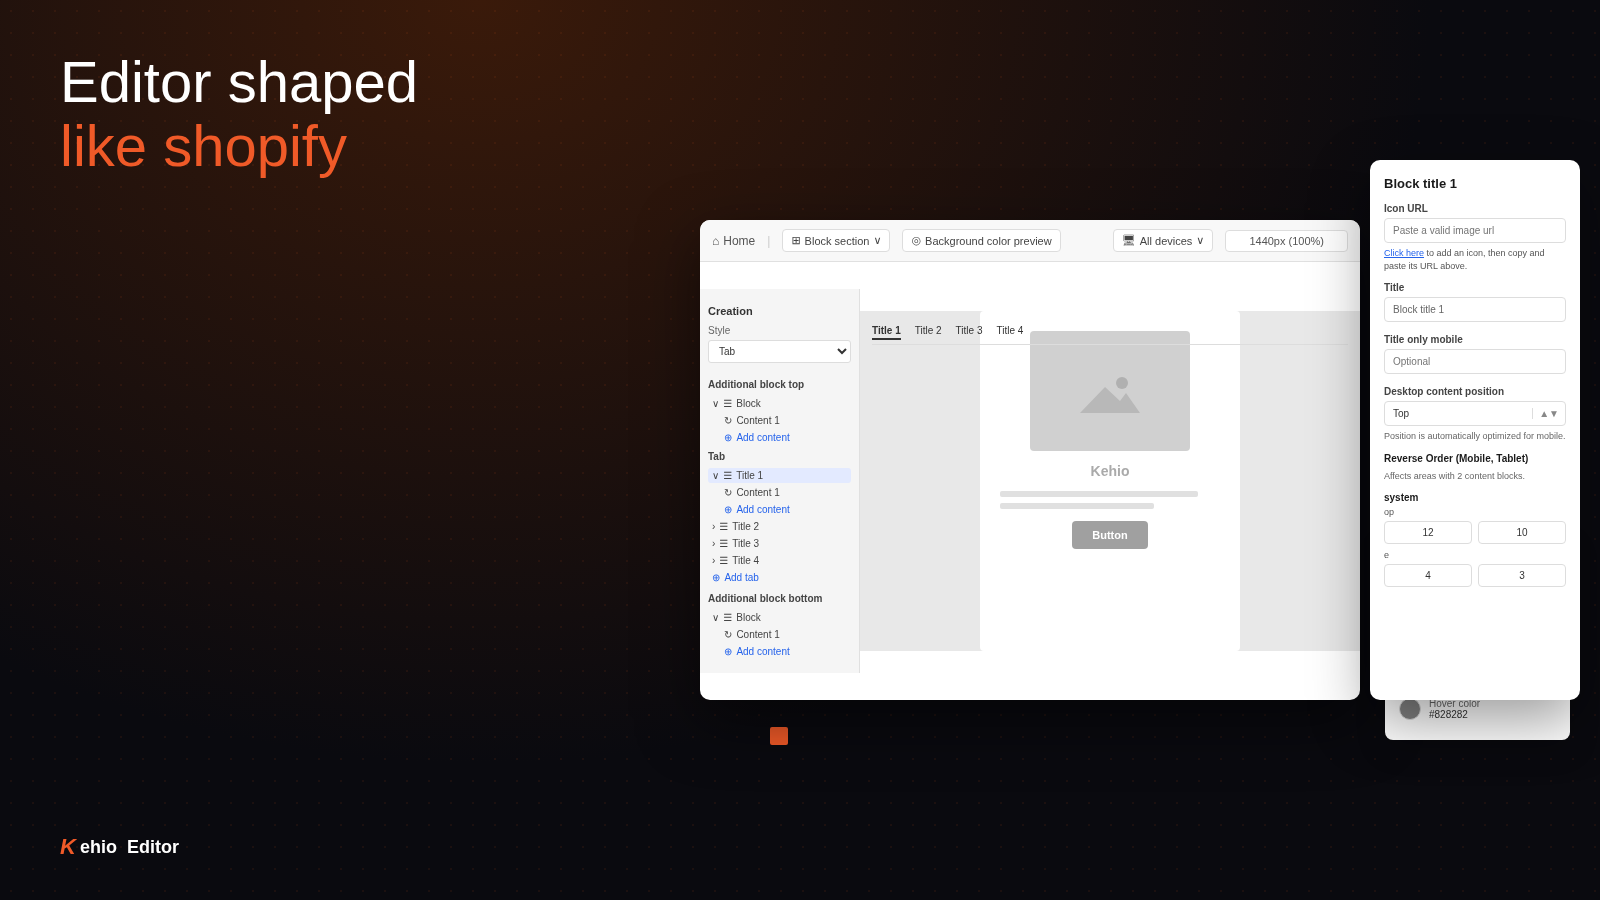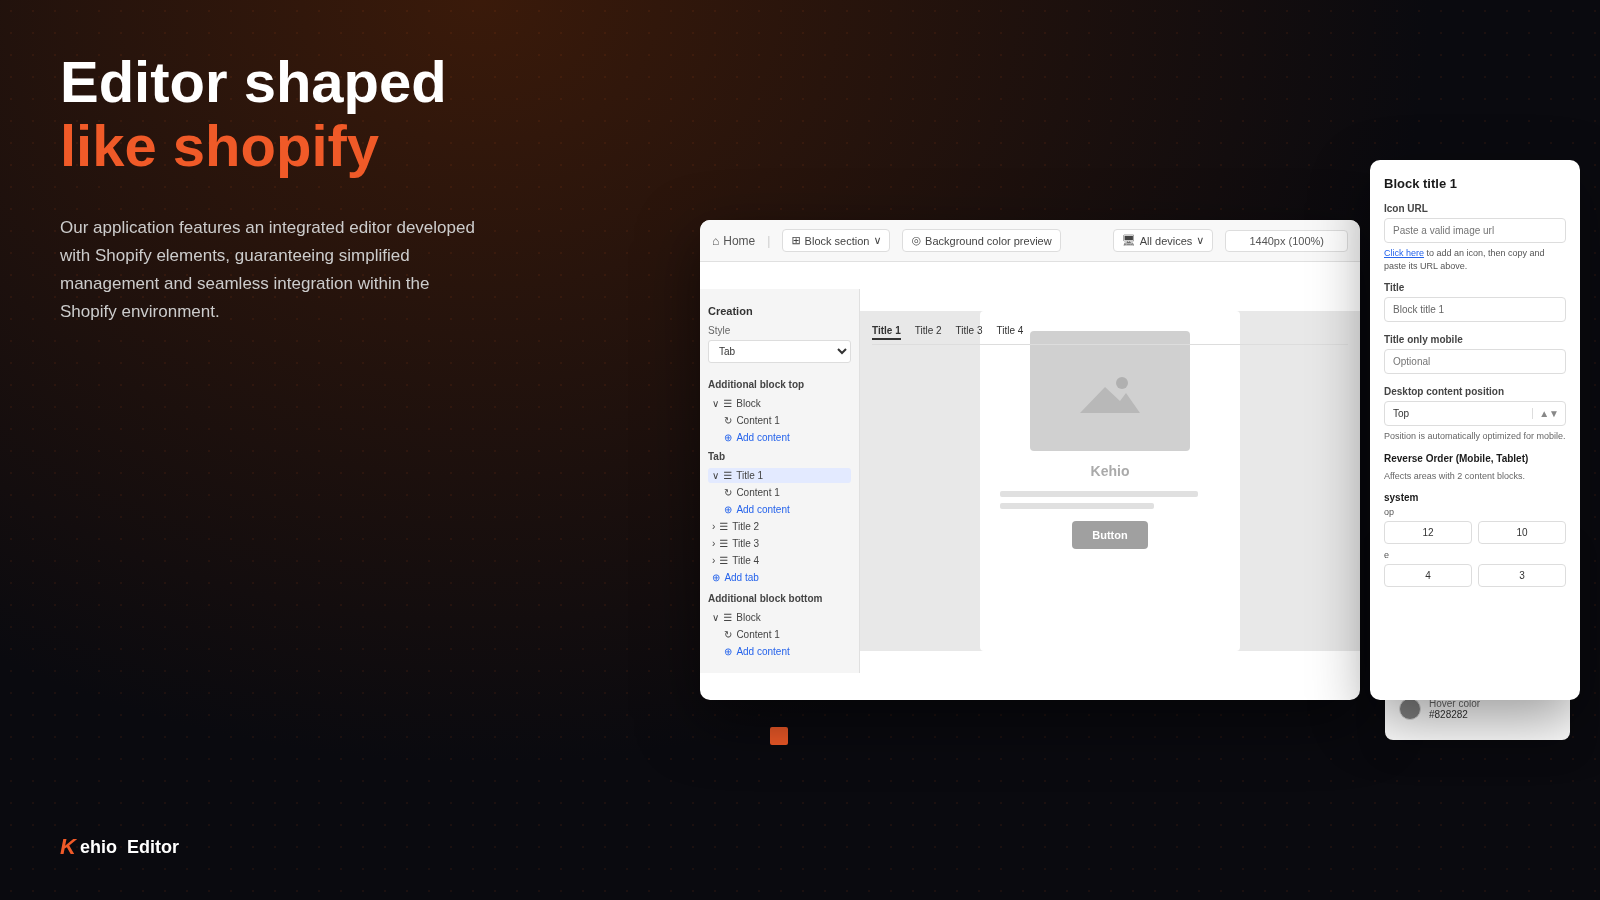--- a/index.html
+++ b/index.html
@@ -48,7 +48,7 @@
 
     .headline {
       font-size: 58px;
-      font-weight: 700;
+      font-weight: 400;
       line-height: 1.1;
       margin-bottom: 36px;
     }

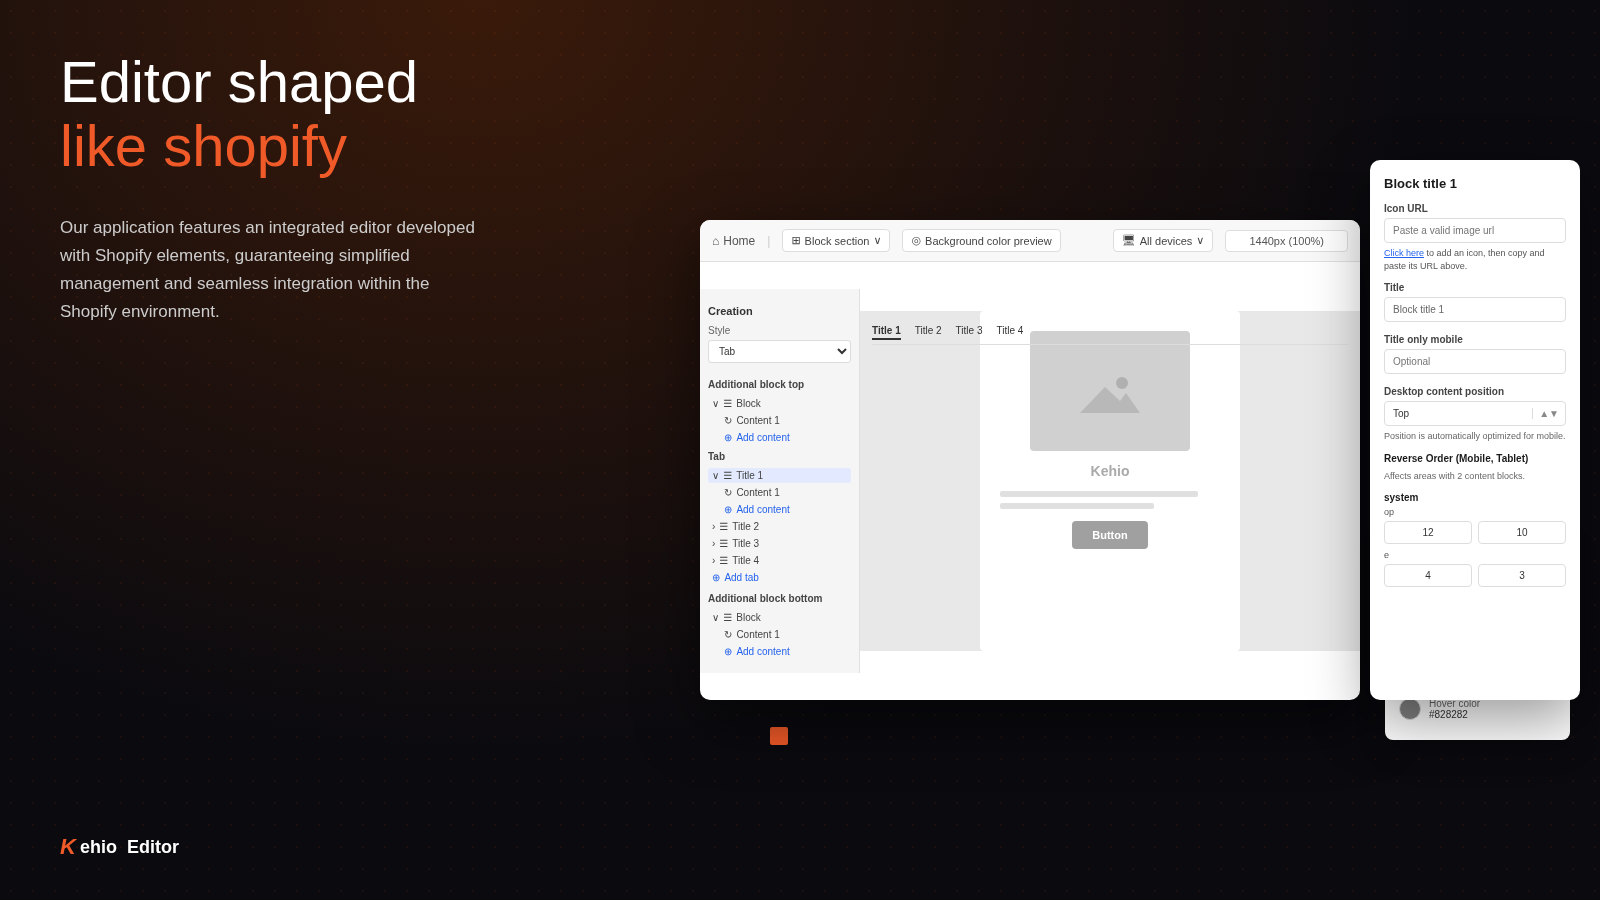--- a/index.html
+++ b/index.html
@@ -406,7 +406,6 @@
       <span style="color:#fff"> </span>
       <span class="headline-orange">like shopify</span>
     </h1>
-    <p class="description">Our application features an integrated editor developed with Shopify elements, guaranteeing simplified management and seamless integration within the Shopify environment.</p>
   </div>
 
   <div class="footer-logo">

